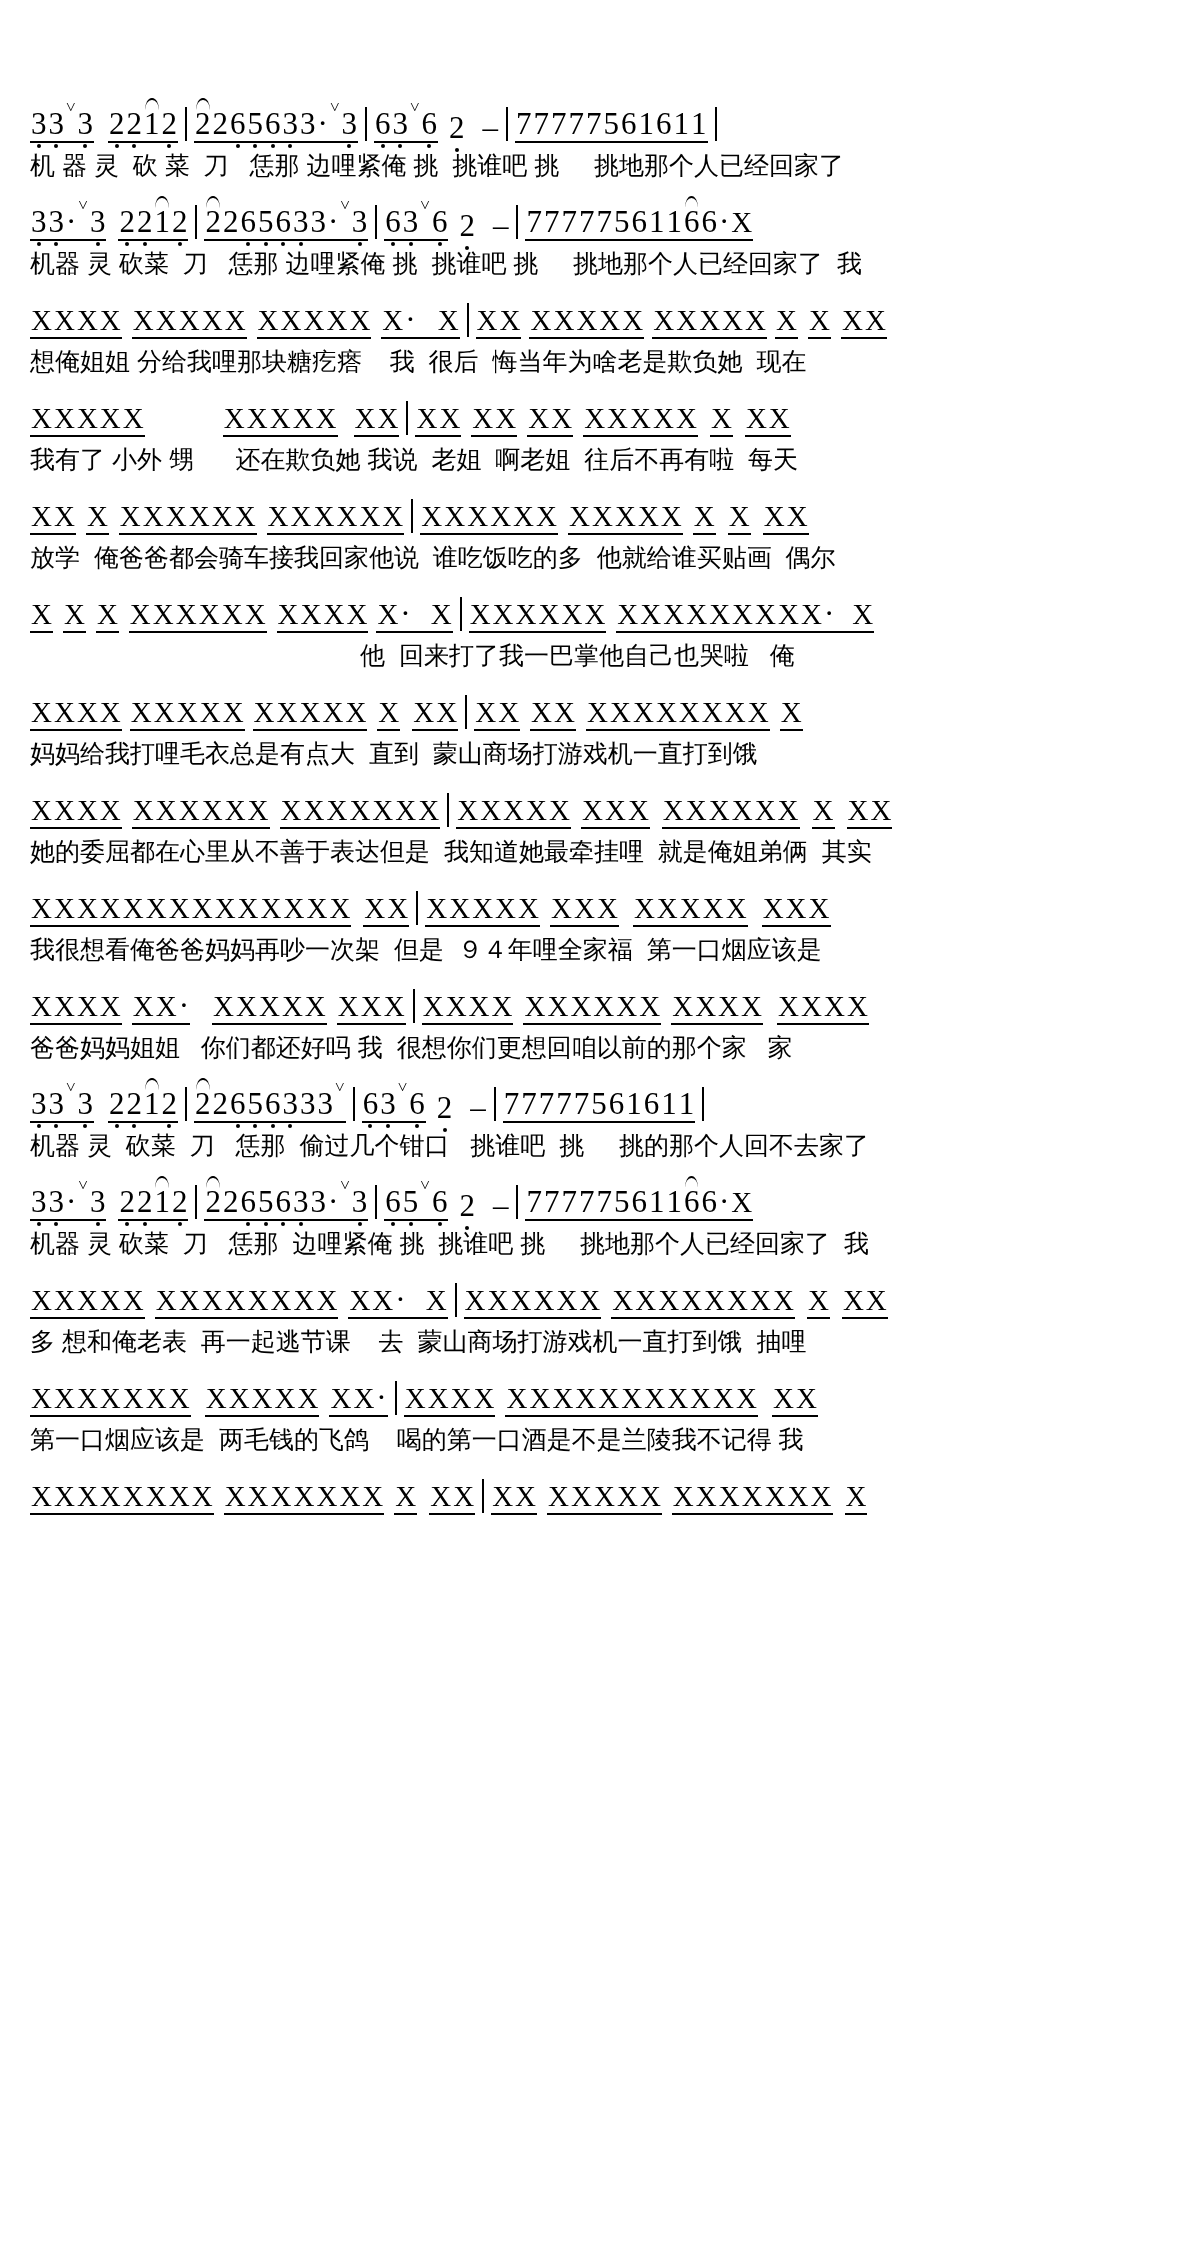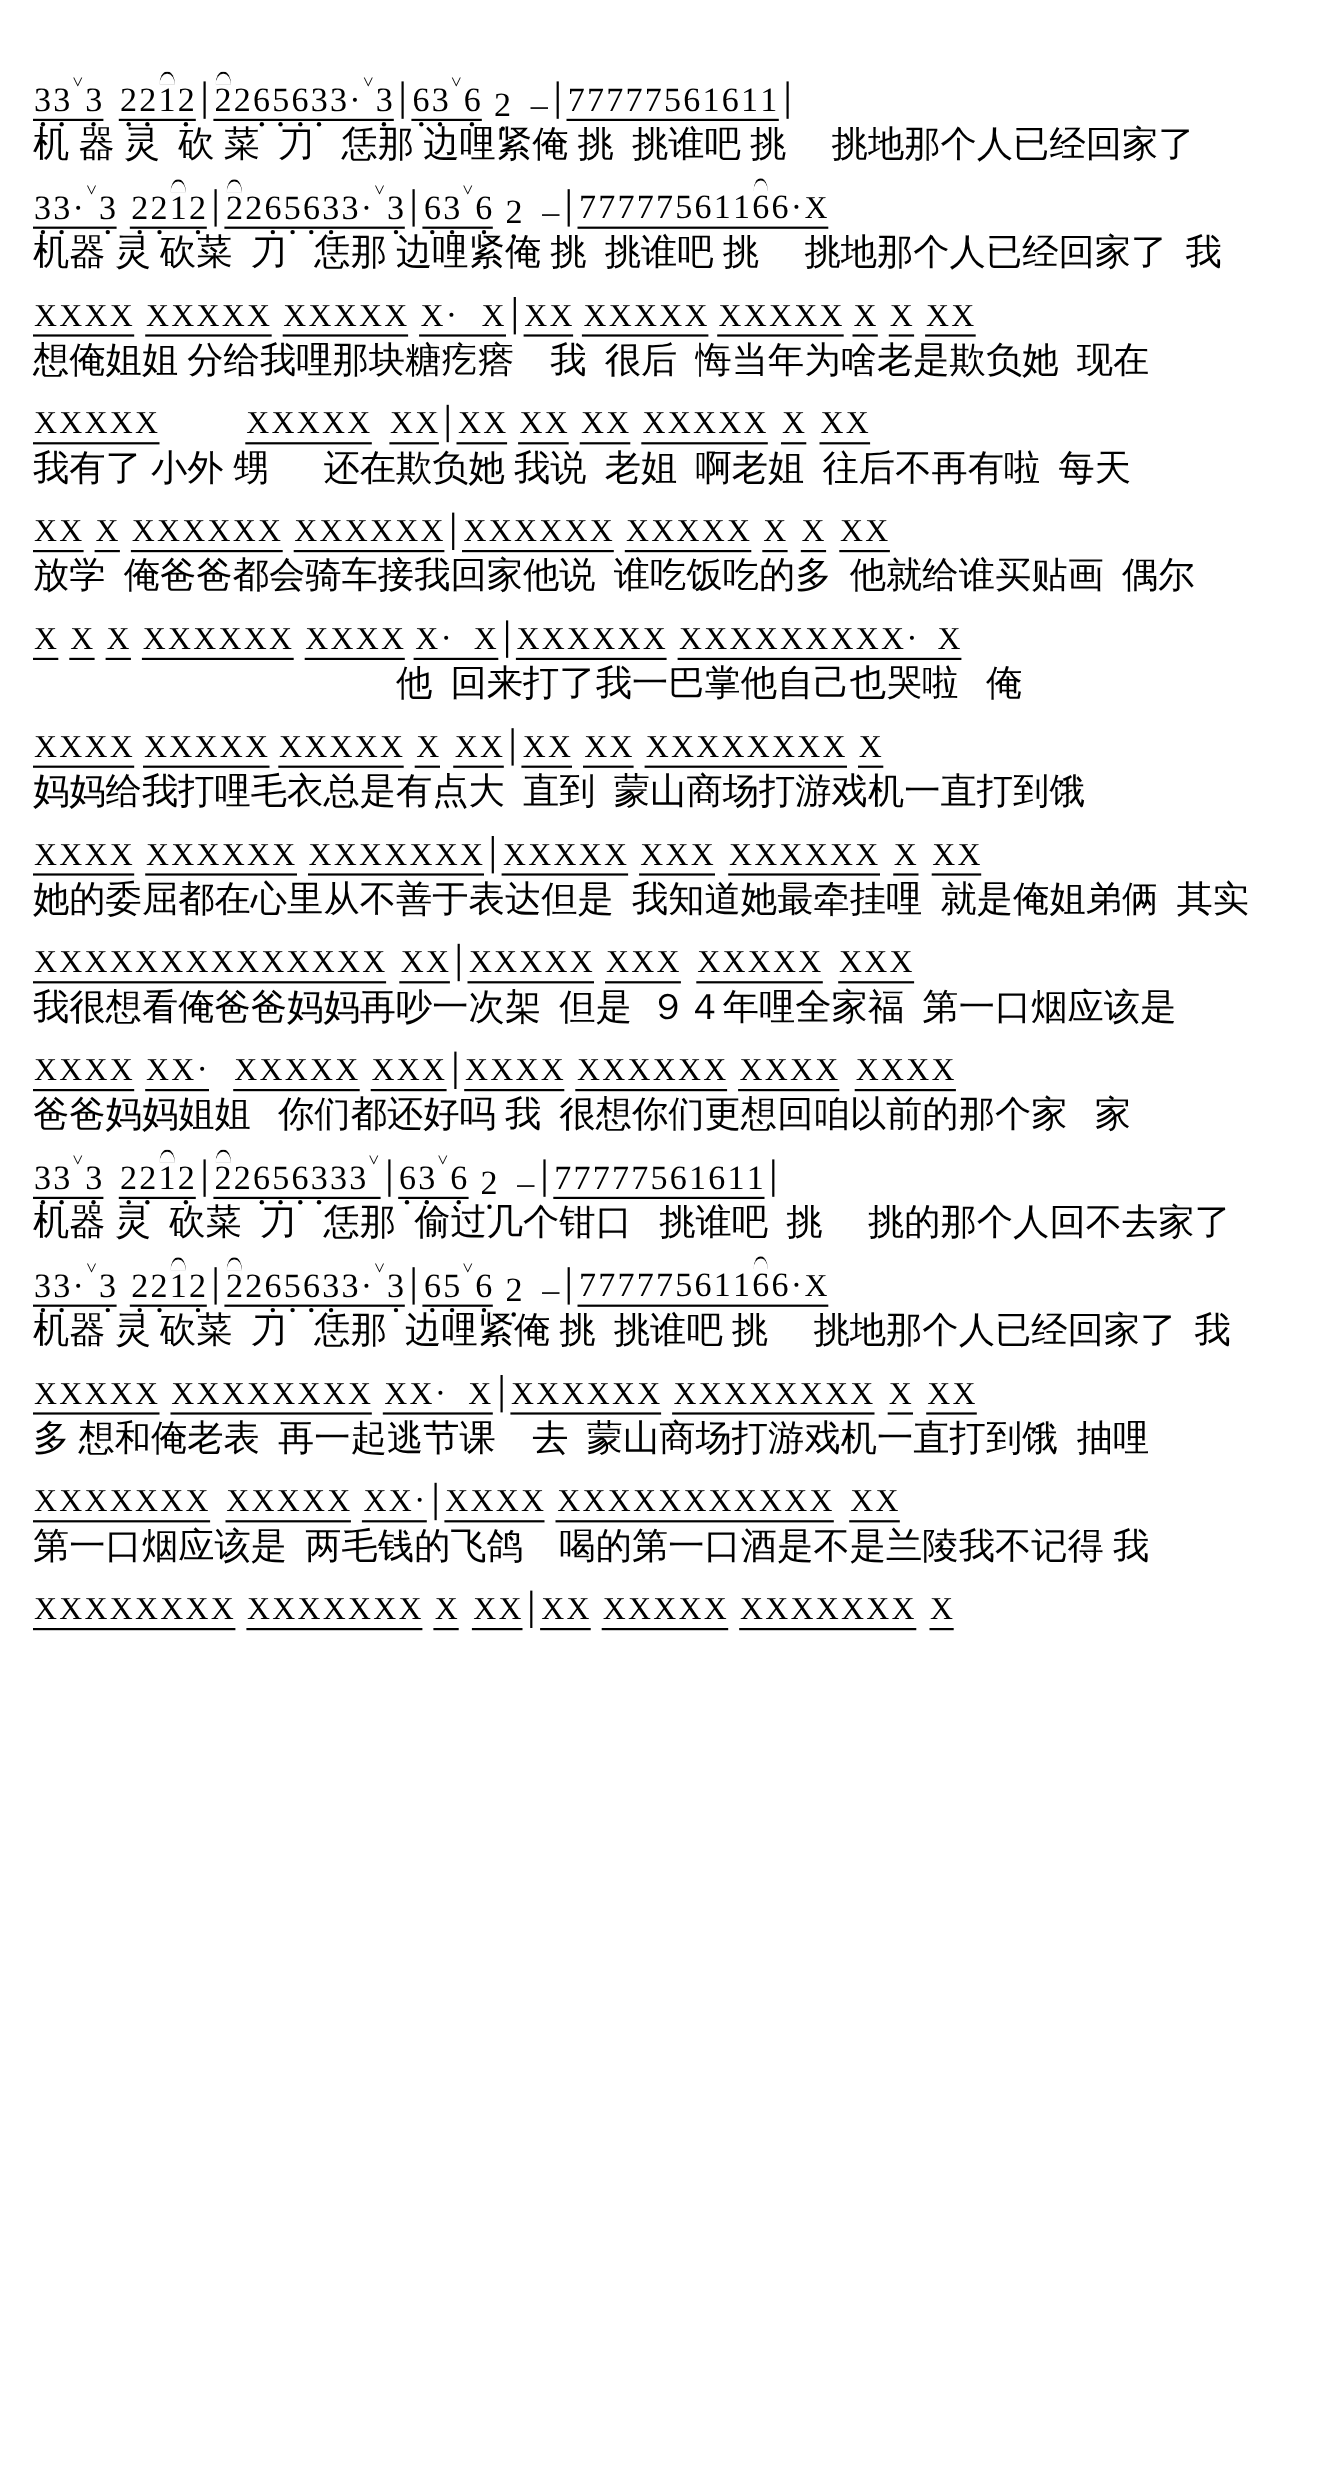--- a/index.html
+++ b/index.html
@@ -19,7 +19,7 @@
     width: 1048px;
     height: 2257px;
     box-sizing: border-box;
-    padding: 64px 30px 0 30px;
+    padding: 97px 30px 0 30px;
   }
   .line {
     position: relative;

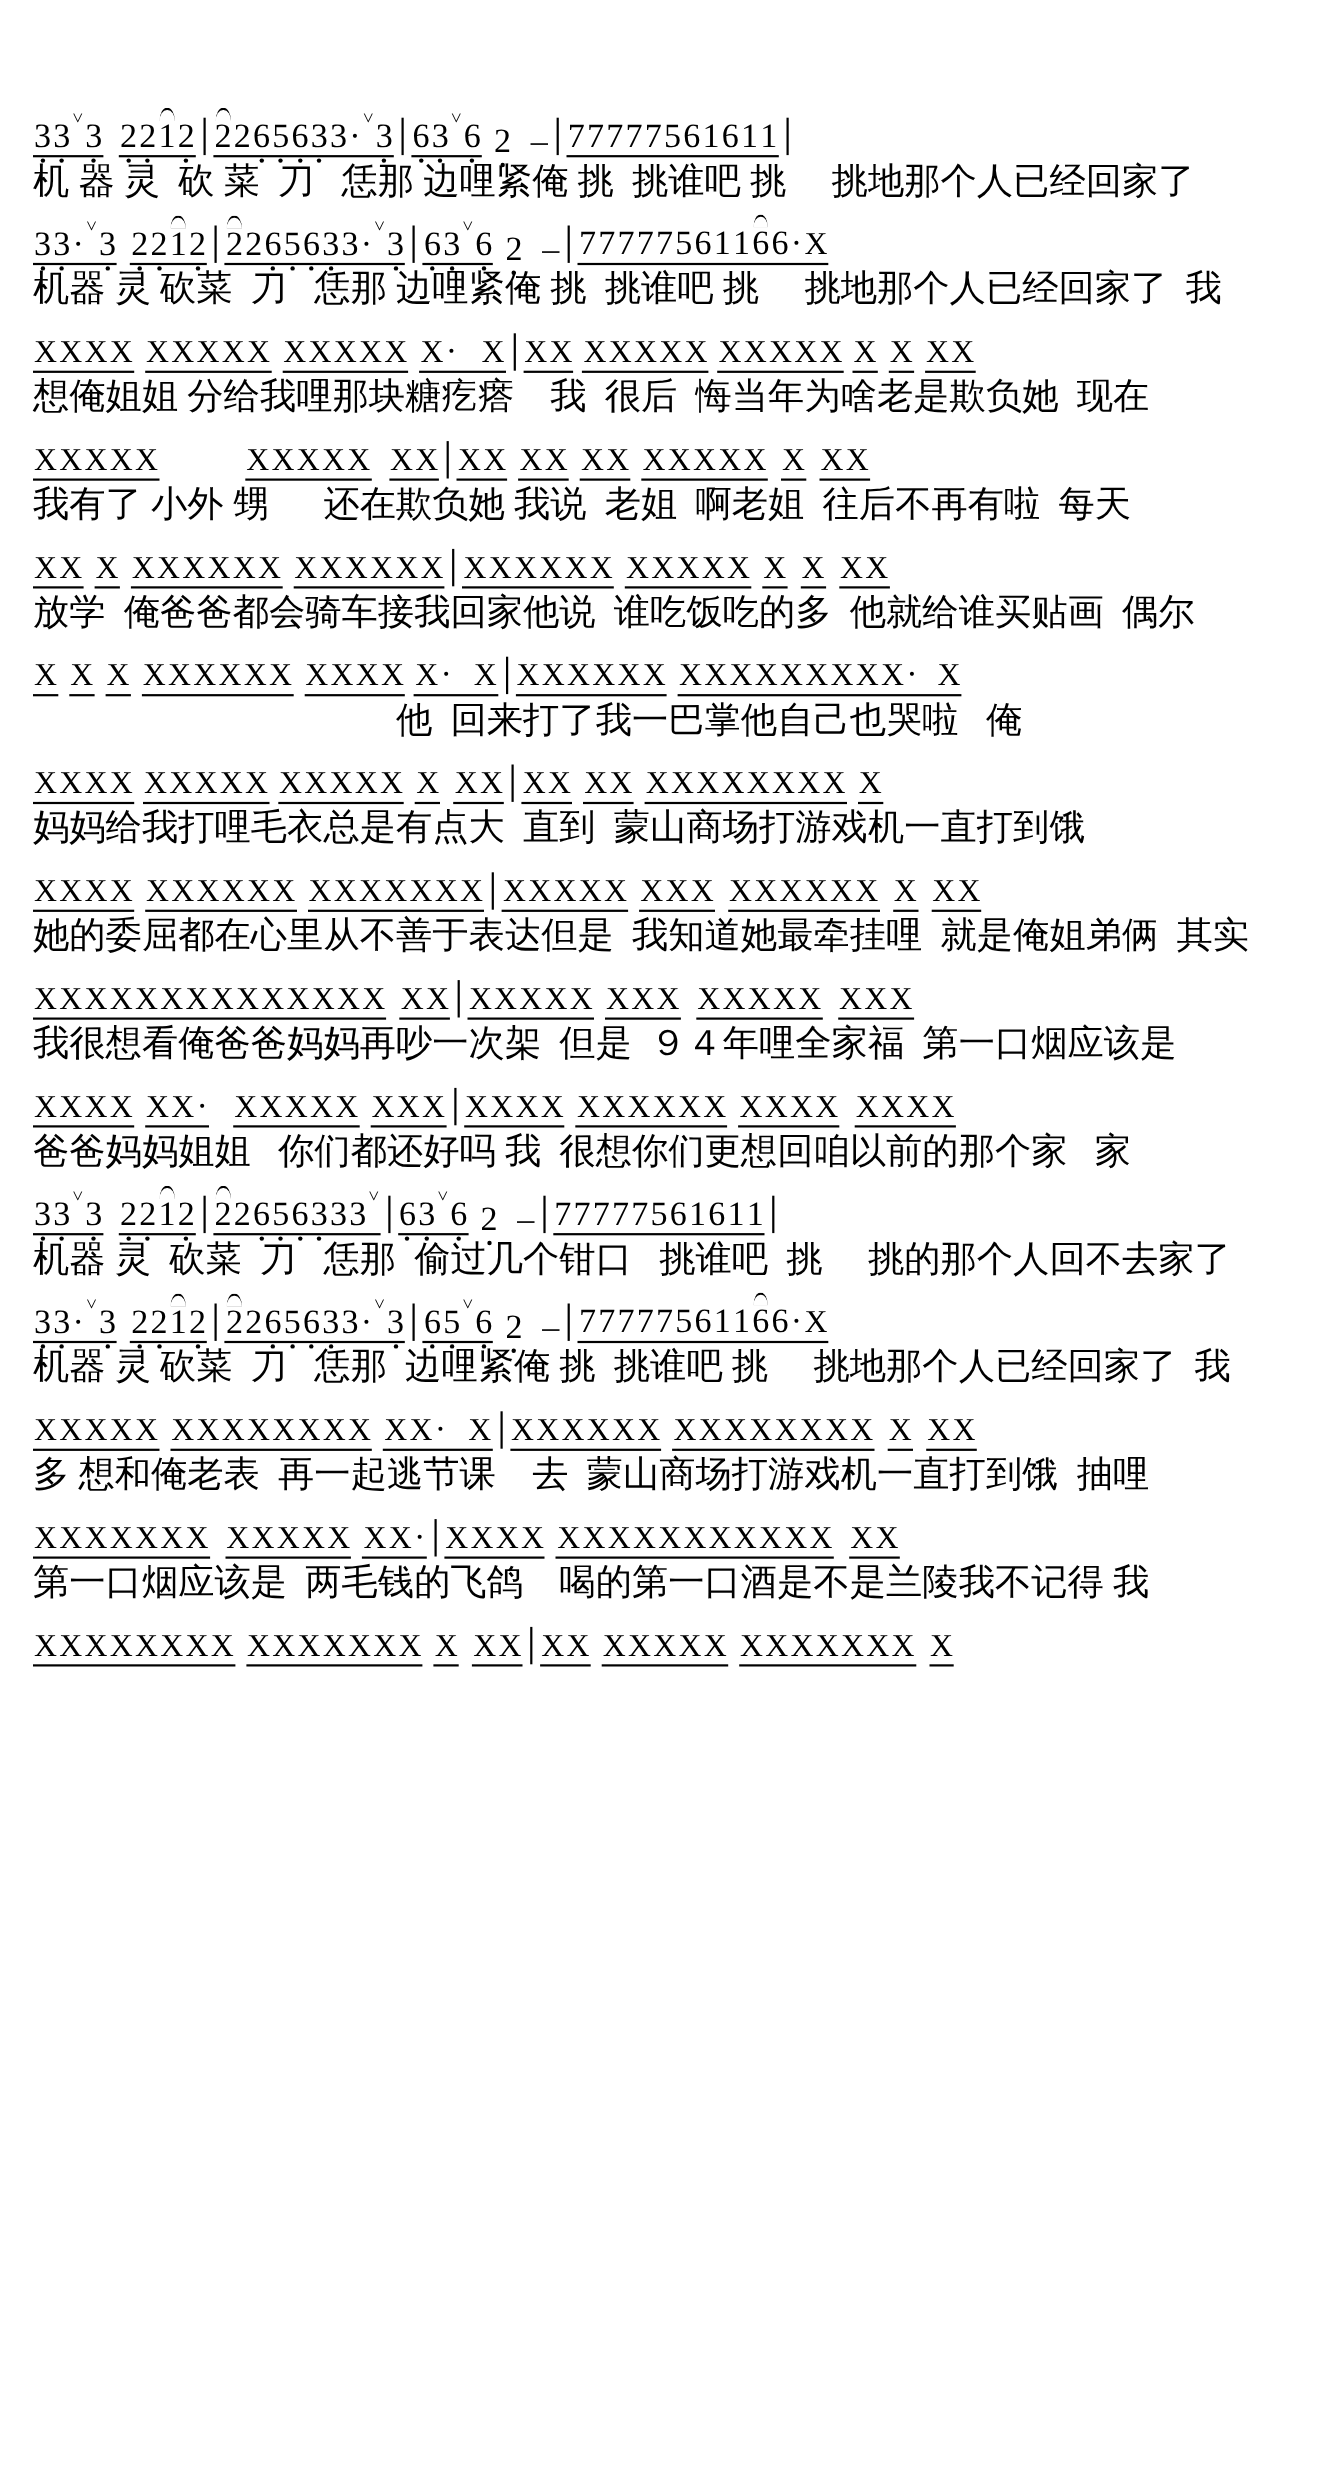--- a/index.html
+++ b/index.html
@@ -38,8 +38,8 @@
   .lyrics {
     display: flex;
     align-items: center;
-    font-family: Liberation Serif, serif;
-    font-size: 33px;
+    font-family: Liberation Sans, sans-serif;
+    font-size: 25px;
     line-height: 1.0;
     height: 40px;
     white-space: pre;

